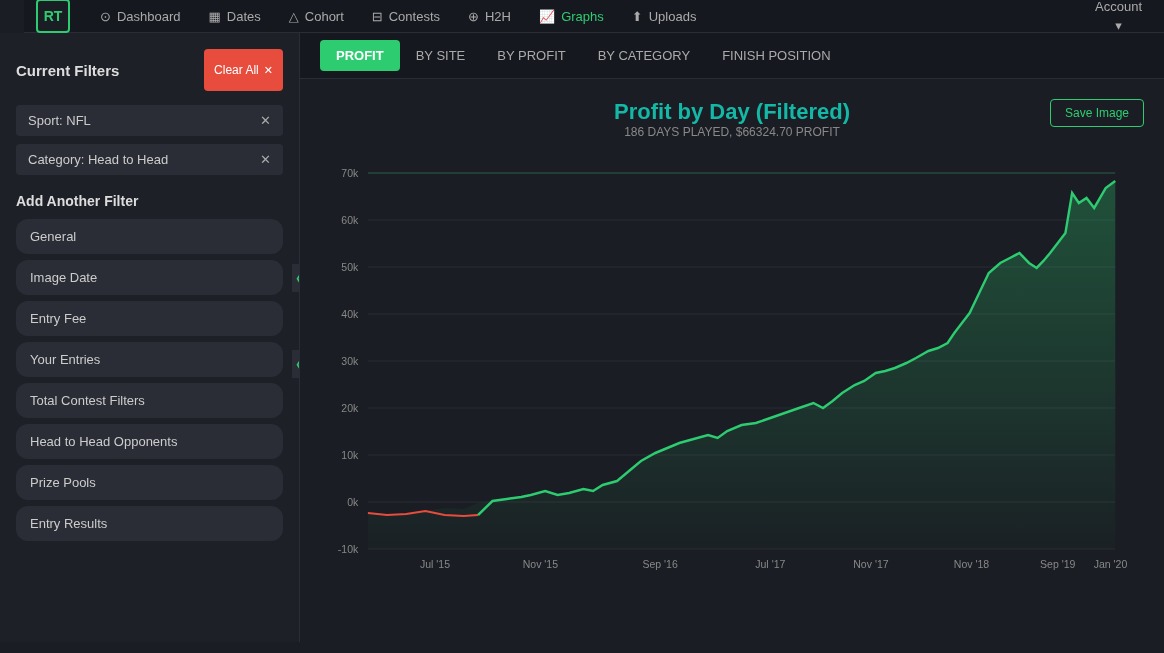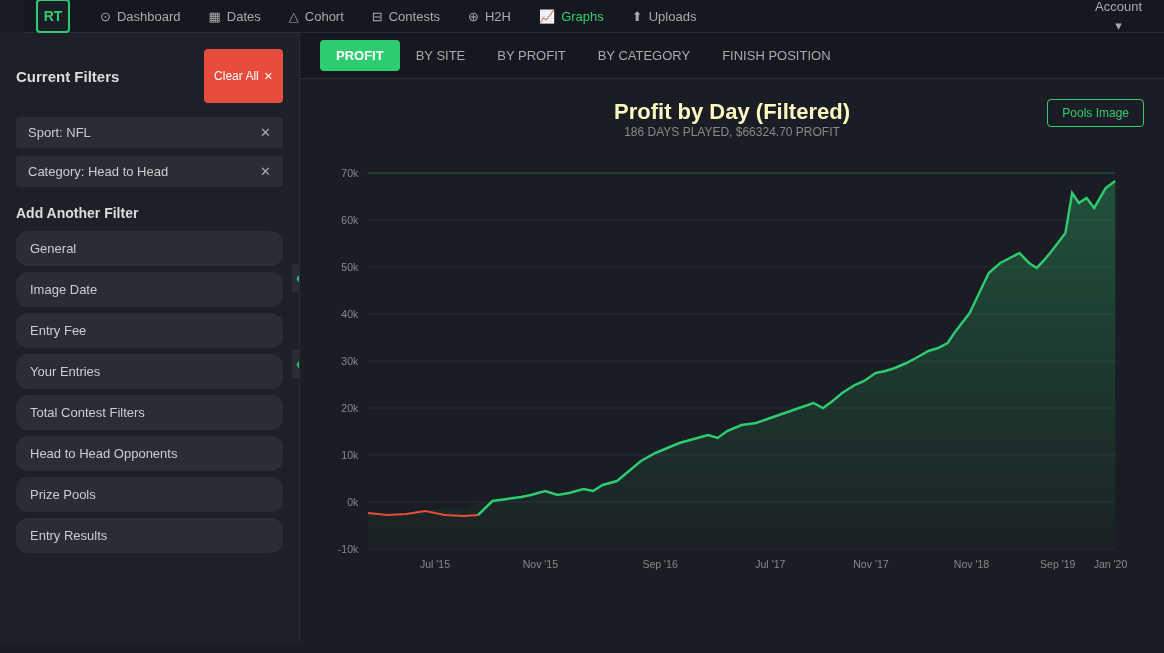--- a/index.html
+++ b/index.html
@@ -42,7 +42,7 @@
     .sidebar-title { font-size: 15px; font-weight: 600; color: #ddd; }
     .clear-all-btn {
       background: #e74c3c; color: #fff; border: none; border-radius: 4px;
-      padding: 20px 10px; font-size: 12px; cursor: pointer; display: flex; align-items: center; gap: 5px;
+      padding: 14px 10px; font-size: 12px; cursor: pointer; display: flex; align-items: center; gap: 5px;
     }
     .clear-all-btn .x-icon { font-size: 11px; }
 

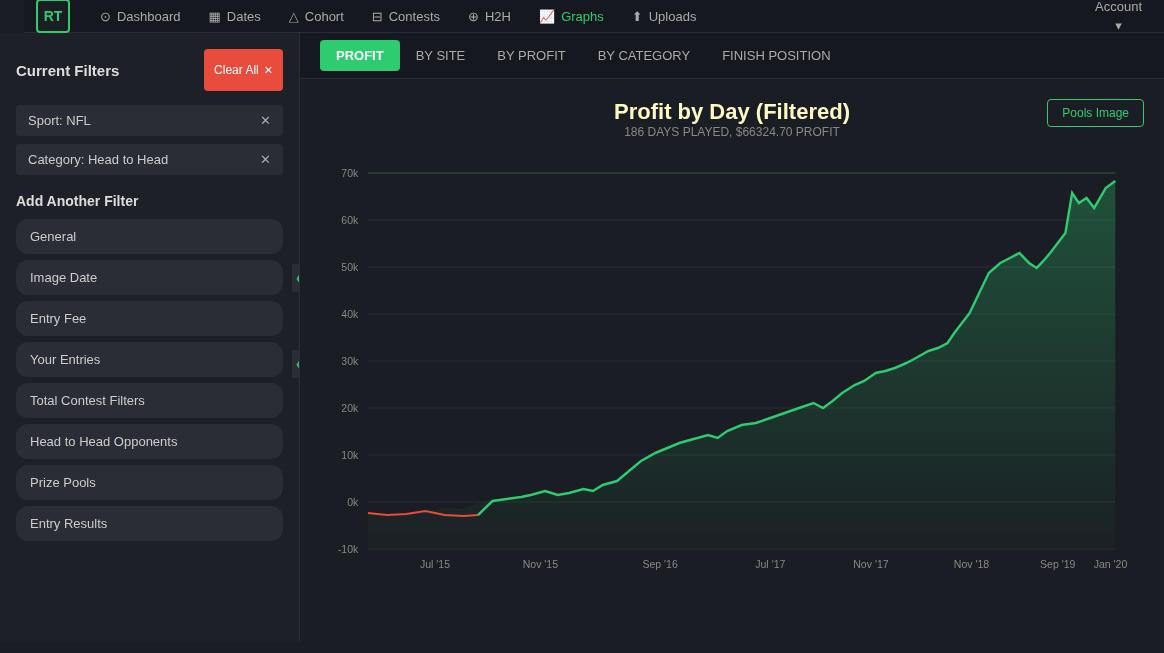--- a/index.html
+++ b/index.html
@@ -78,7 +78,7 @@
     
     .chart-area { flex: 1; padding: 20px 20px 0; position: relative; background: #1a1d23; }
     .chart-header { display: flex; align-items: flex-start; justify-content: space-between; margin-bottom: 4px; }
-    .chart-title { font-size: 22px; font-weight: 600; color: #fef9c3; text-align: center; flex: 1; }
+    .chart-title { font-size: 22px; font-weight: 600; color: #14b8a6; text-align: center; flex: 1; }
     .chart-subtitle { font-size: 12px; color: #888; text-align: center; margin-bottom: 10px; }
     .save-image-btn {
       background: transparent; border: 1px solid #2ecc71; color: #2ecc71;

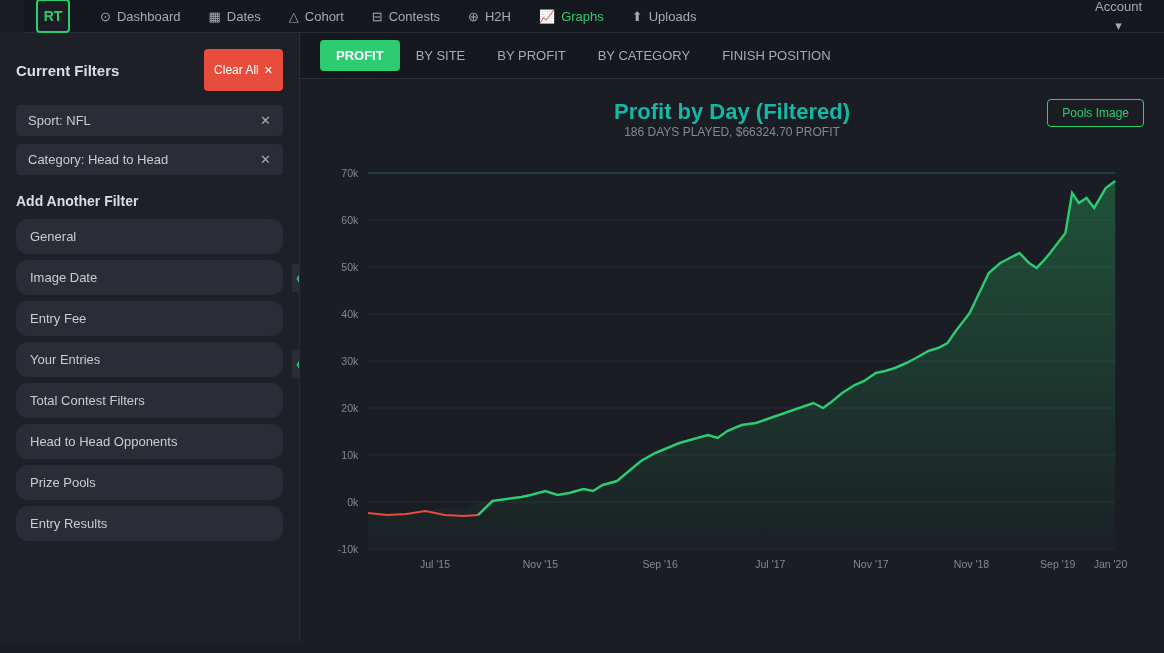--- a/index.html
+++ b/index.html
@@ -182,7 +182,7 @@
           <div class="chart-subtitle">186 DAYS PLAYED, $66324.70 PROFIT</div>
         </div>
         <div style="flex:1; display:flex; justify-content:flex-end; align-items:flex-start;">
-          <button class="save-image-btn">Pools Image</button>
+          <button class="save-image-btn">Save Image</button>
         </div>
       </div>
 

